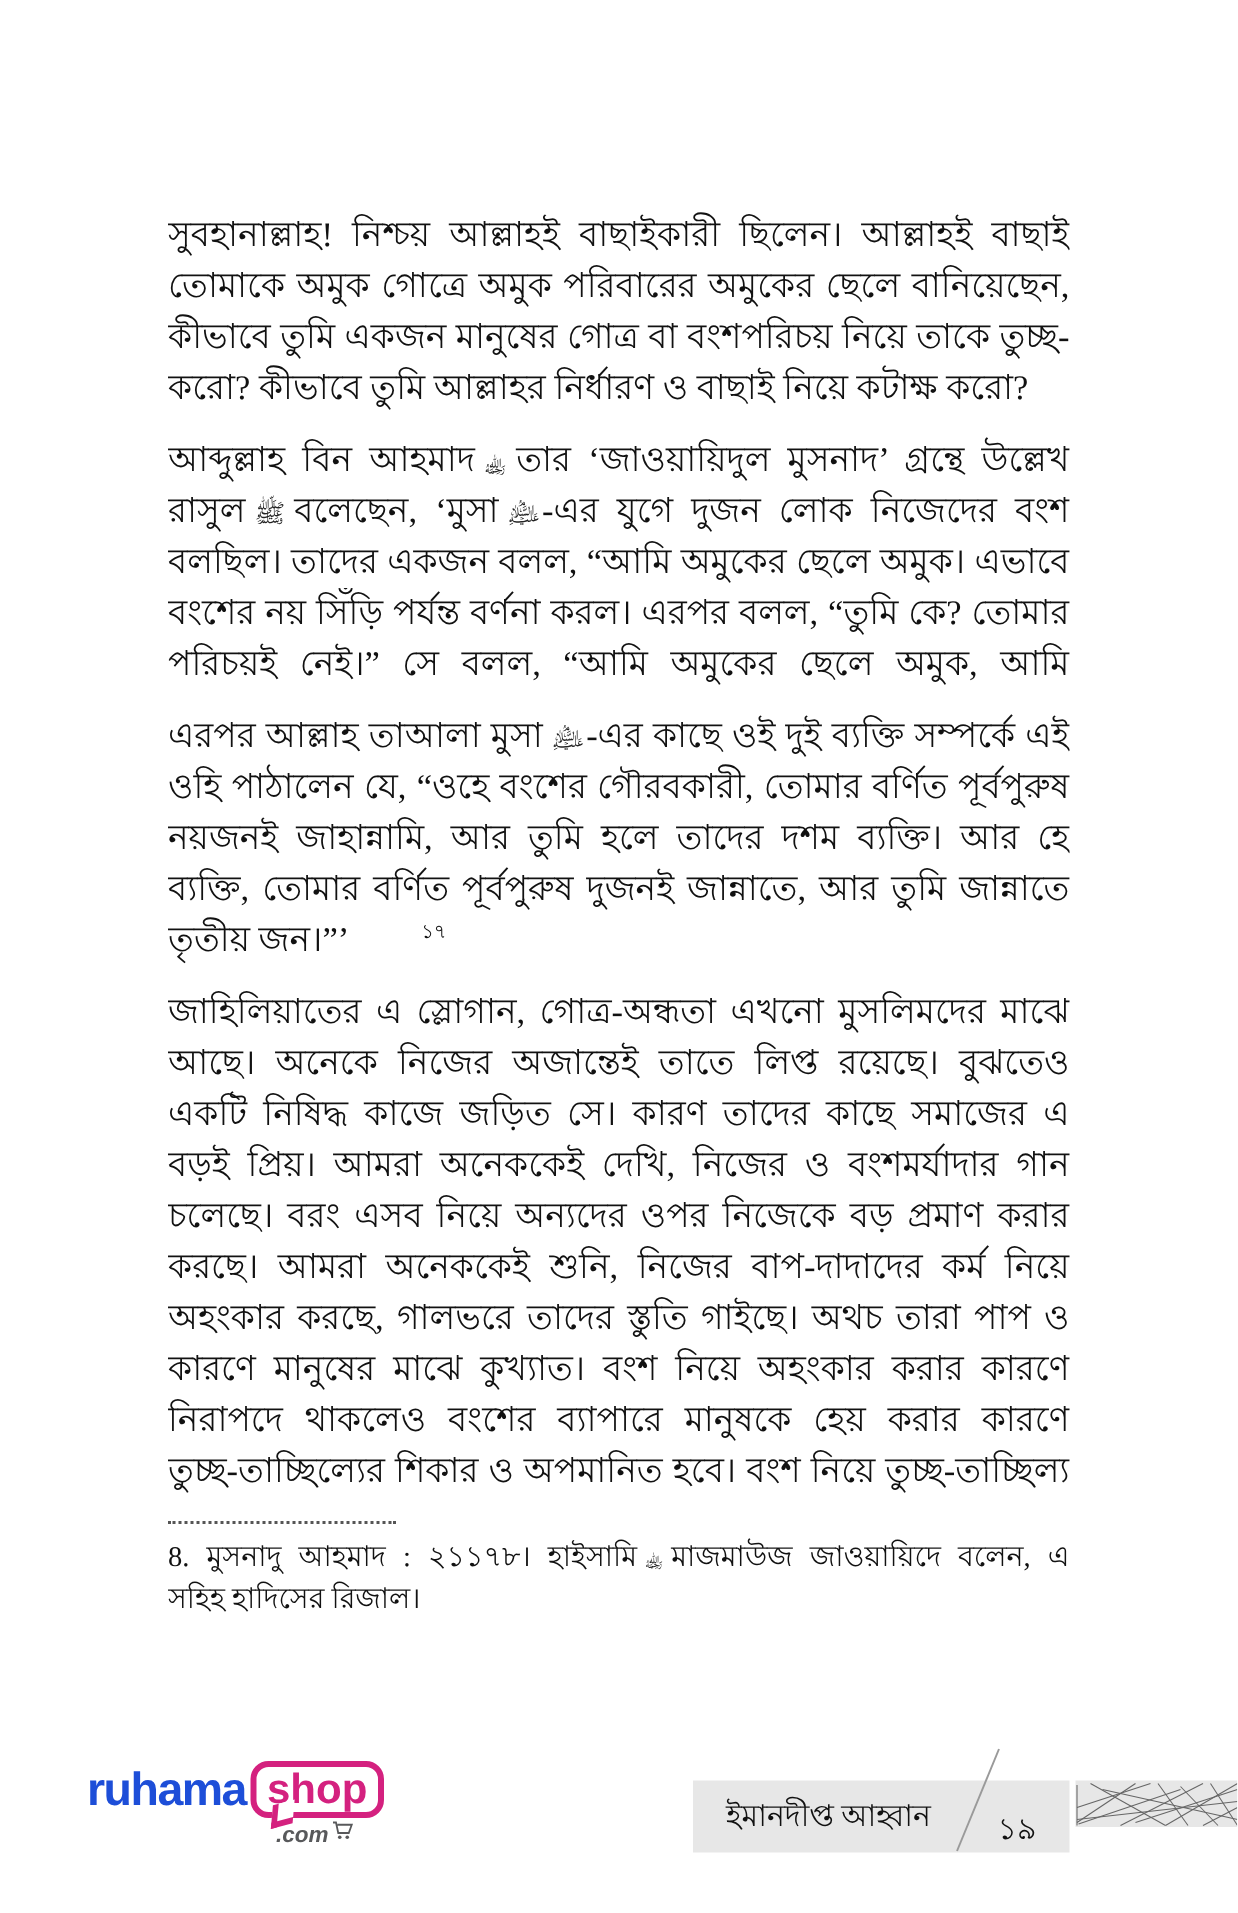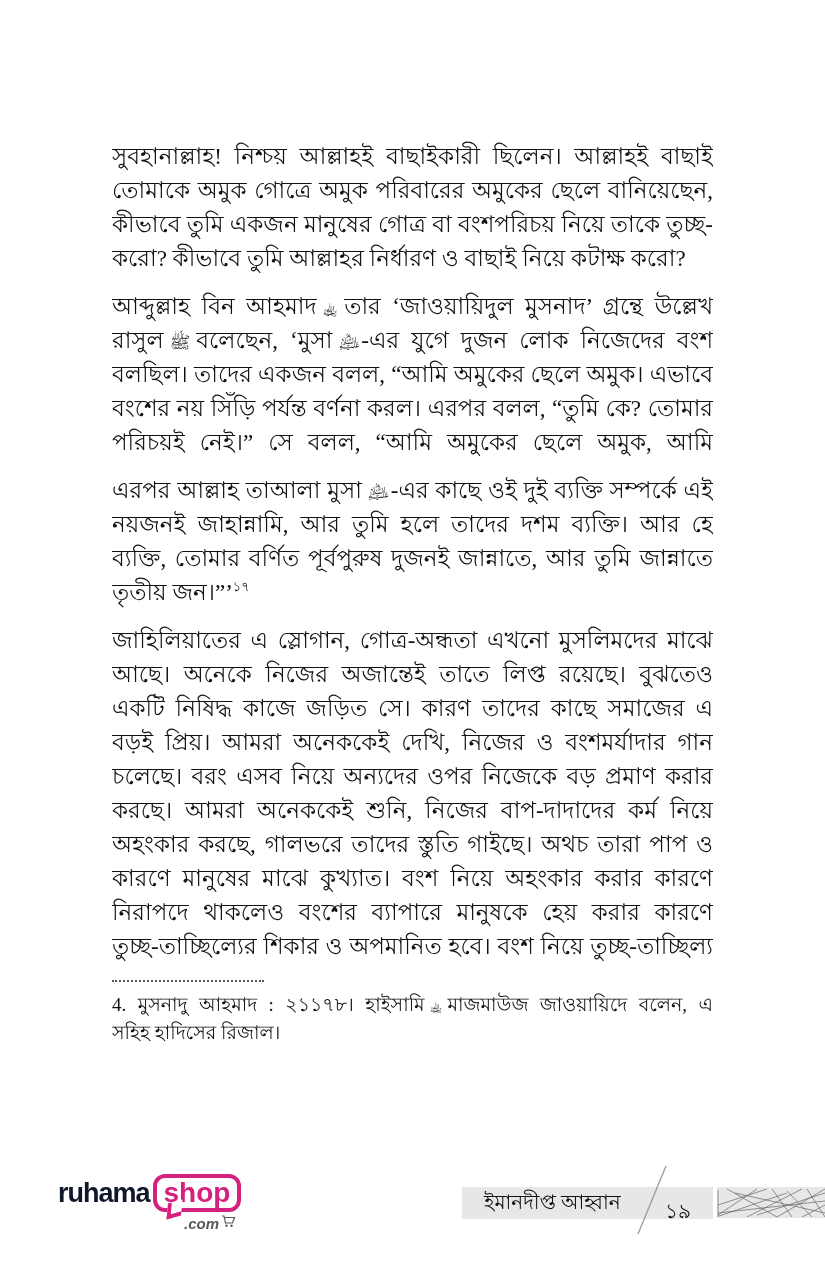--- a/index.html
+++ b/index.html
@@ -84,6 +84,7 @@
 
     <div class="para">
       <div class="bline"><span>এরপর আল্লাহ তাআলা মুসা</span><span class="honorific tight">﵇</span><span>-এর কাছে ওই দুই ব্যক্তি সম্পর্কে এই মর্মে</span></div>
+      <div class="bline">ওহি পাঠালেন যে, “ওহে বংশের গৌরবকারী, তোমার বর্ণিত পূর্বপুরুষ</div>
       <div class="bline">নয়জনই জাহান্নামি, আর তুমি হলে তাদের দশম ব্যক্তি। আর হে মুসলিম</div>
       <div class="bline">ব্যক্তি, তোমার বর্ণিত পূর্বপুরুষ দুজনই জান্নাতে, আর তুমি জান্নাতে তাদের</div>
       <div class="bline short"><span>তৃতীয় জন।”’</span><sup class="fnref">১৭</sup></div>

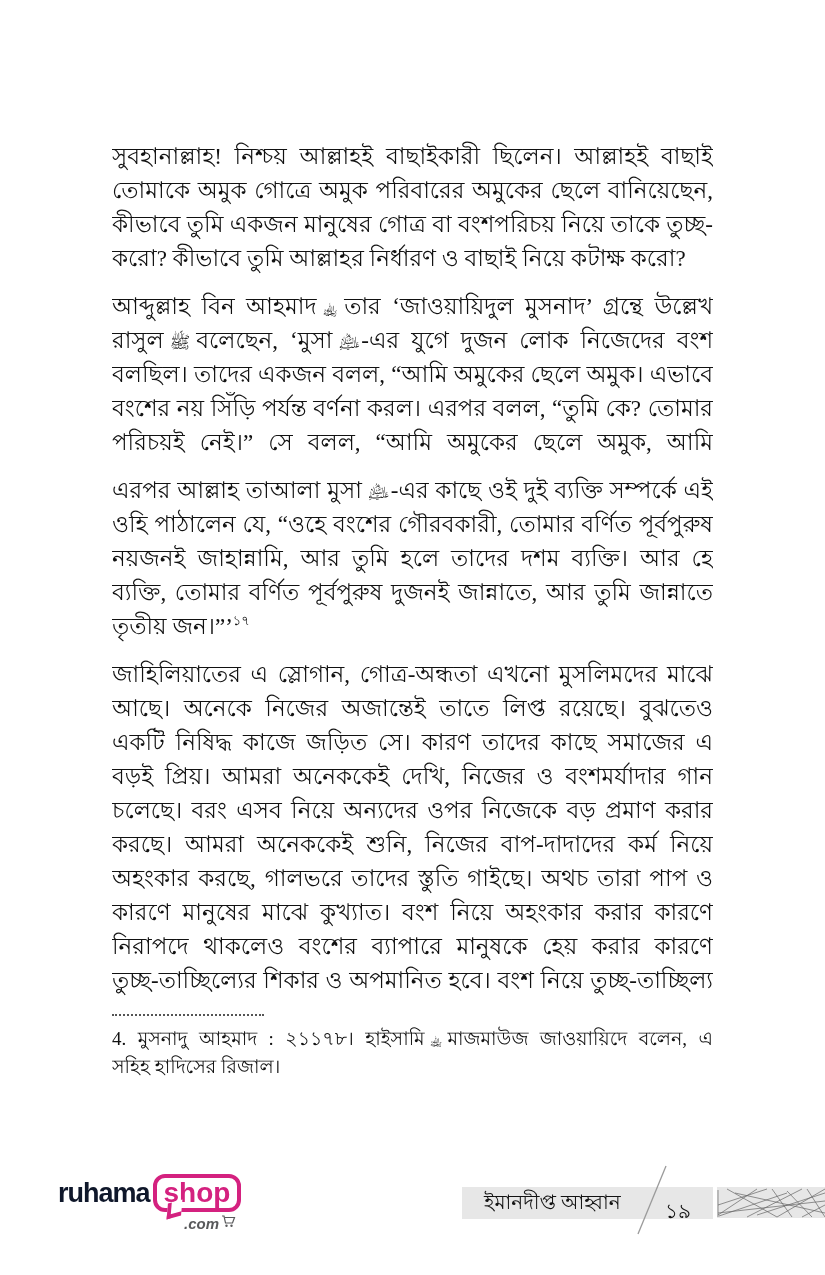--- a/index.html
+++ b/index.html
@@ -16,7 +16,7 @@
     text-align:justify;text-align-last:justify;
   }
   .bline.short{text-align:right;text-align-last:left;}
-  sup.fnref{font-size:13px;line-height:0;vertical-align:super;}
+  sup.fnref{font-size:13px;line-height:0;vertical-align:super;margin-left:48px;}
   .honorific{font-size:17px;color:#222;margin:0 6px;}
   .honorific.tight{margin-right:1px;}
   

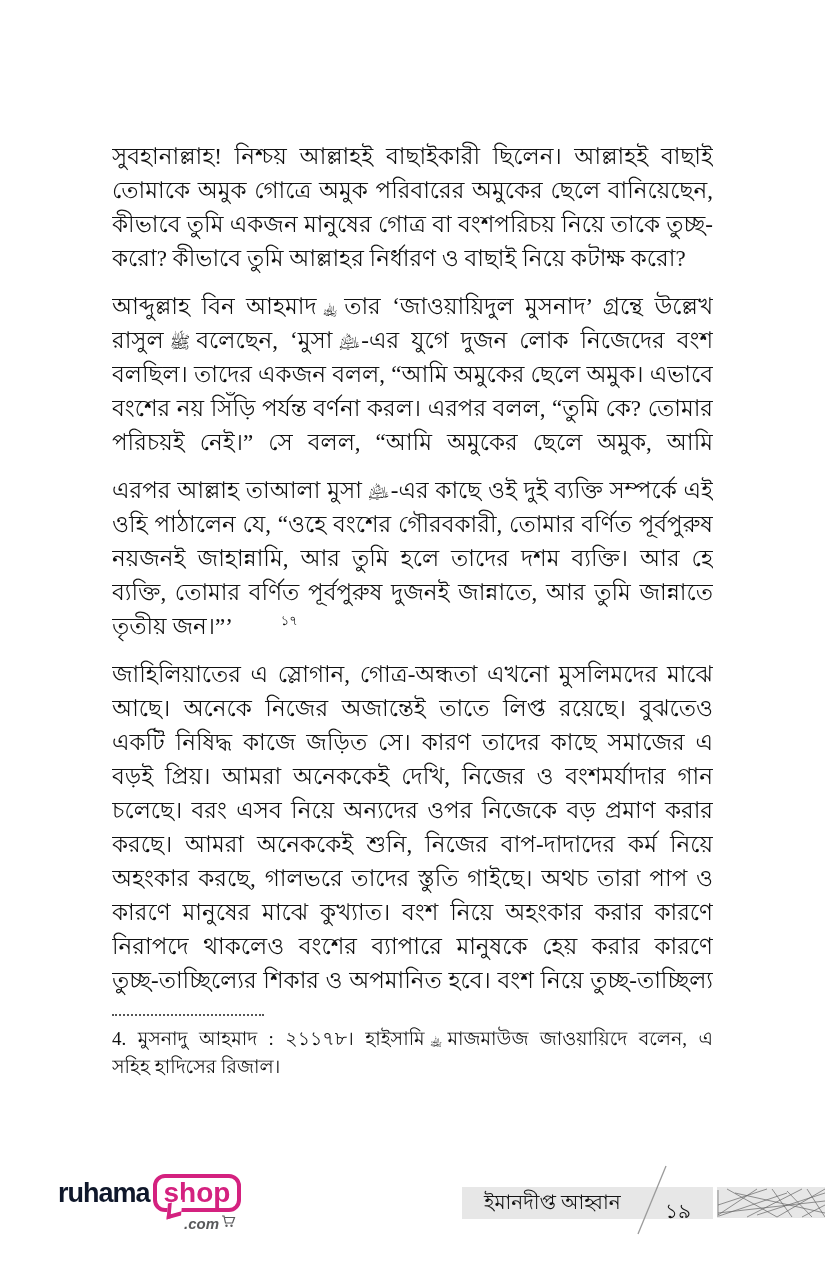--- a/index.html
+++ b/index.html
@@ -106,7 +106,7 @@
 
     <div class="fnblock">
       <div class="fnrule"></div>
-      <div class="fnline"><span>4. মুসনাদু আহমাদ : ২১১৭৮। হাইসামি</span><span class="fn-honorific">﵀</span><span>মাজমাউজ জাওয়ায়িদে বলেন, এ হাদিসের রিজাল</span></div>
+      <div class="fnline"><span>8. মুসনাদু আহমাদ : ২১১৭৮। হাইসামি</span><span class="fn-honorific">﵀</span><span>মাজমাউজ জাওয়ায়িদে বলেন, এ হাদিসের রিজাল</span></div>
       <div class="fnline short">সহিহ হাদিসের রিজাল।</div>
     </div>
 

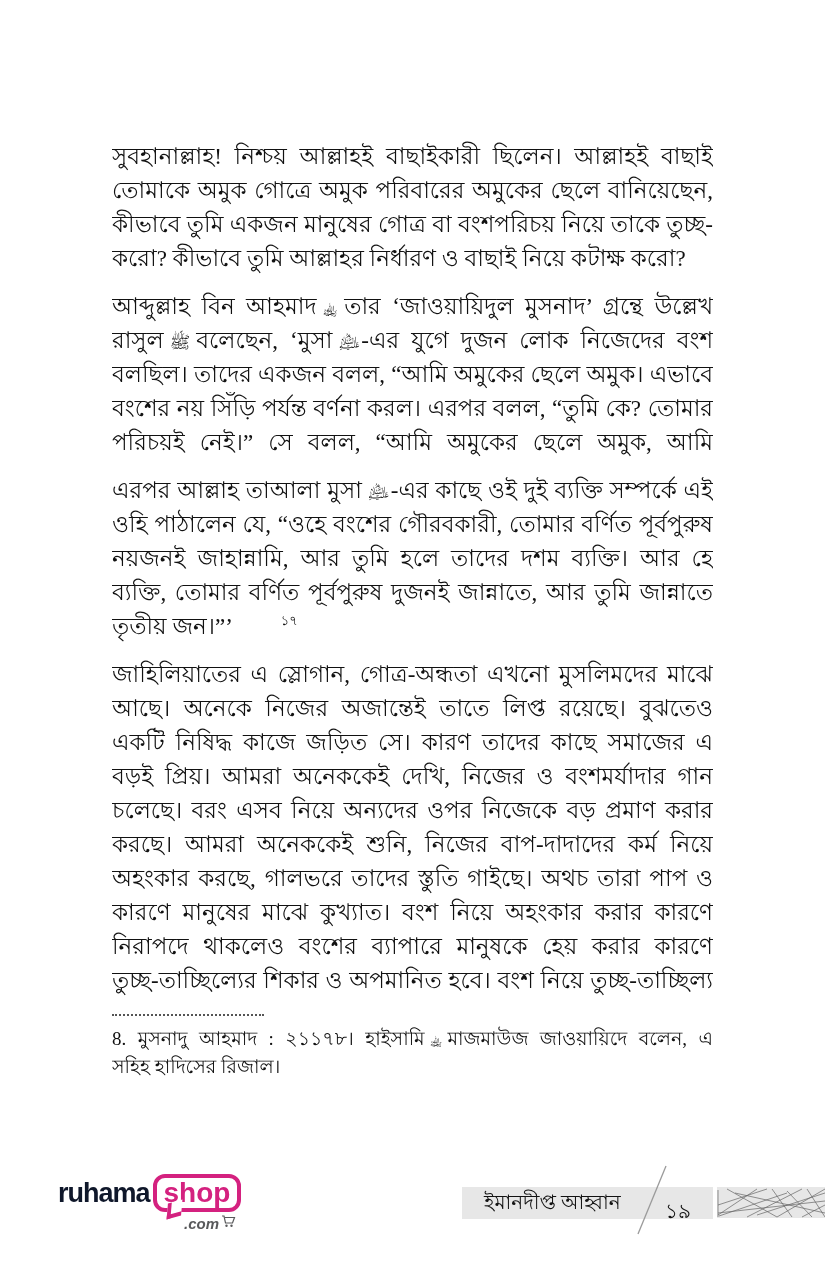--- a/index.html
+++ b/index.html
@@ -32,7 +32,7 @@
   .logo{position:absolute;left:58px;top:1174px;width:190px;
         font-family:"Liberation Sans","DejaVu Sans",sans-serif;}
   .logo-row{display:flex;align-items:center;}
-  .logo-name{font-size:27px;font-weight:bold;color:#0f172a;letter-spacing:-1px;}
+  .logo-name{font-size:31px;font-weight:bold;color:#1d4ed8;letter-spacing:-1px;}
   .logo-bubble{
     position:relative;display:inline-block;margin-left:3px;
     border:4px solid #d4217f;border-radius:12px;padding:0 7px;

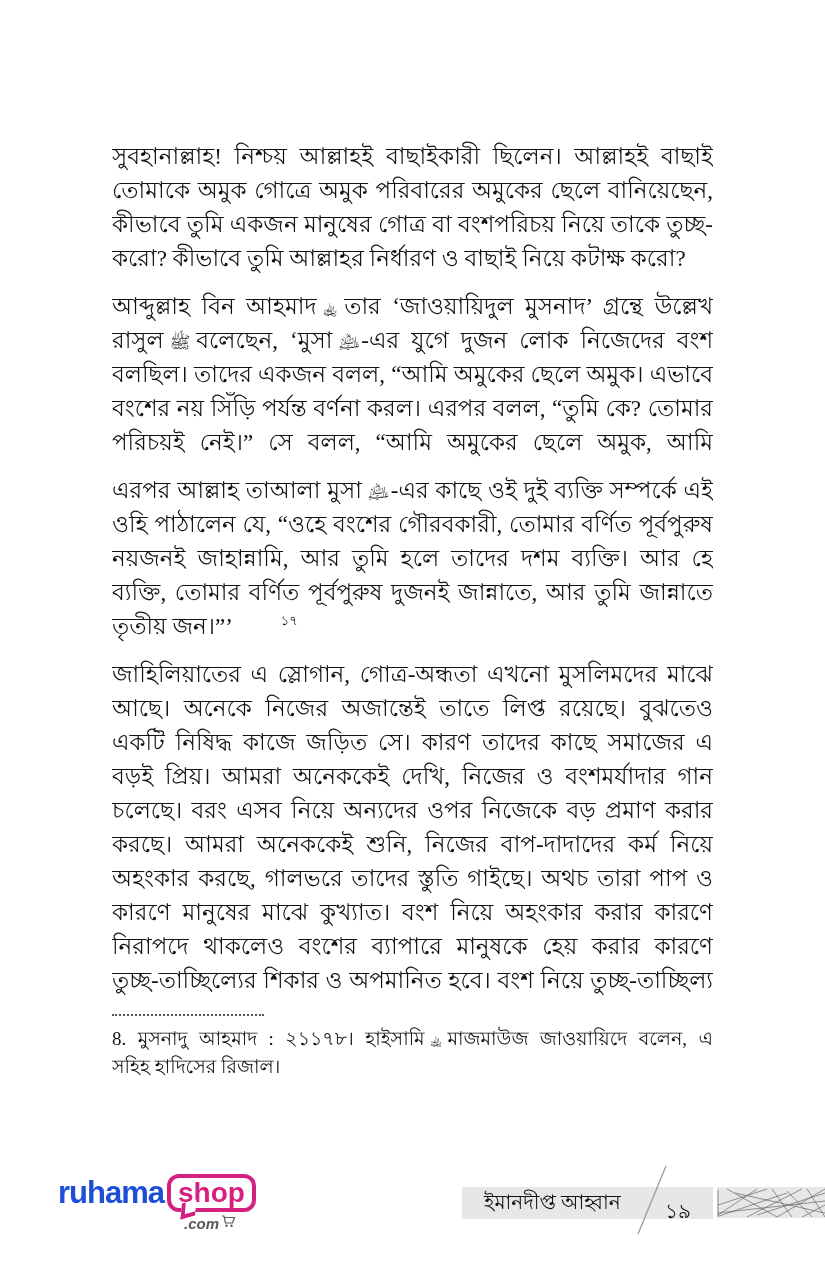--- a/index.html
+++ b/index.html
@@ -49,7 +49,7 @@
   .cart{margin-left:2px;}
   
   .footer-bar{
-    position:absolute;left:462px;top:1187px;width:251px;height:32px;
+    position:absolute;left:462px;top:1187px;width:251px;height:48px;
     background:#e7e7e7;display:flex;align-items:center;
   }
   .bar-title{flex:1;padding-left:22px;font-size:20px;color:#111;}

